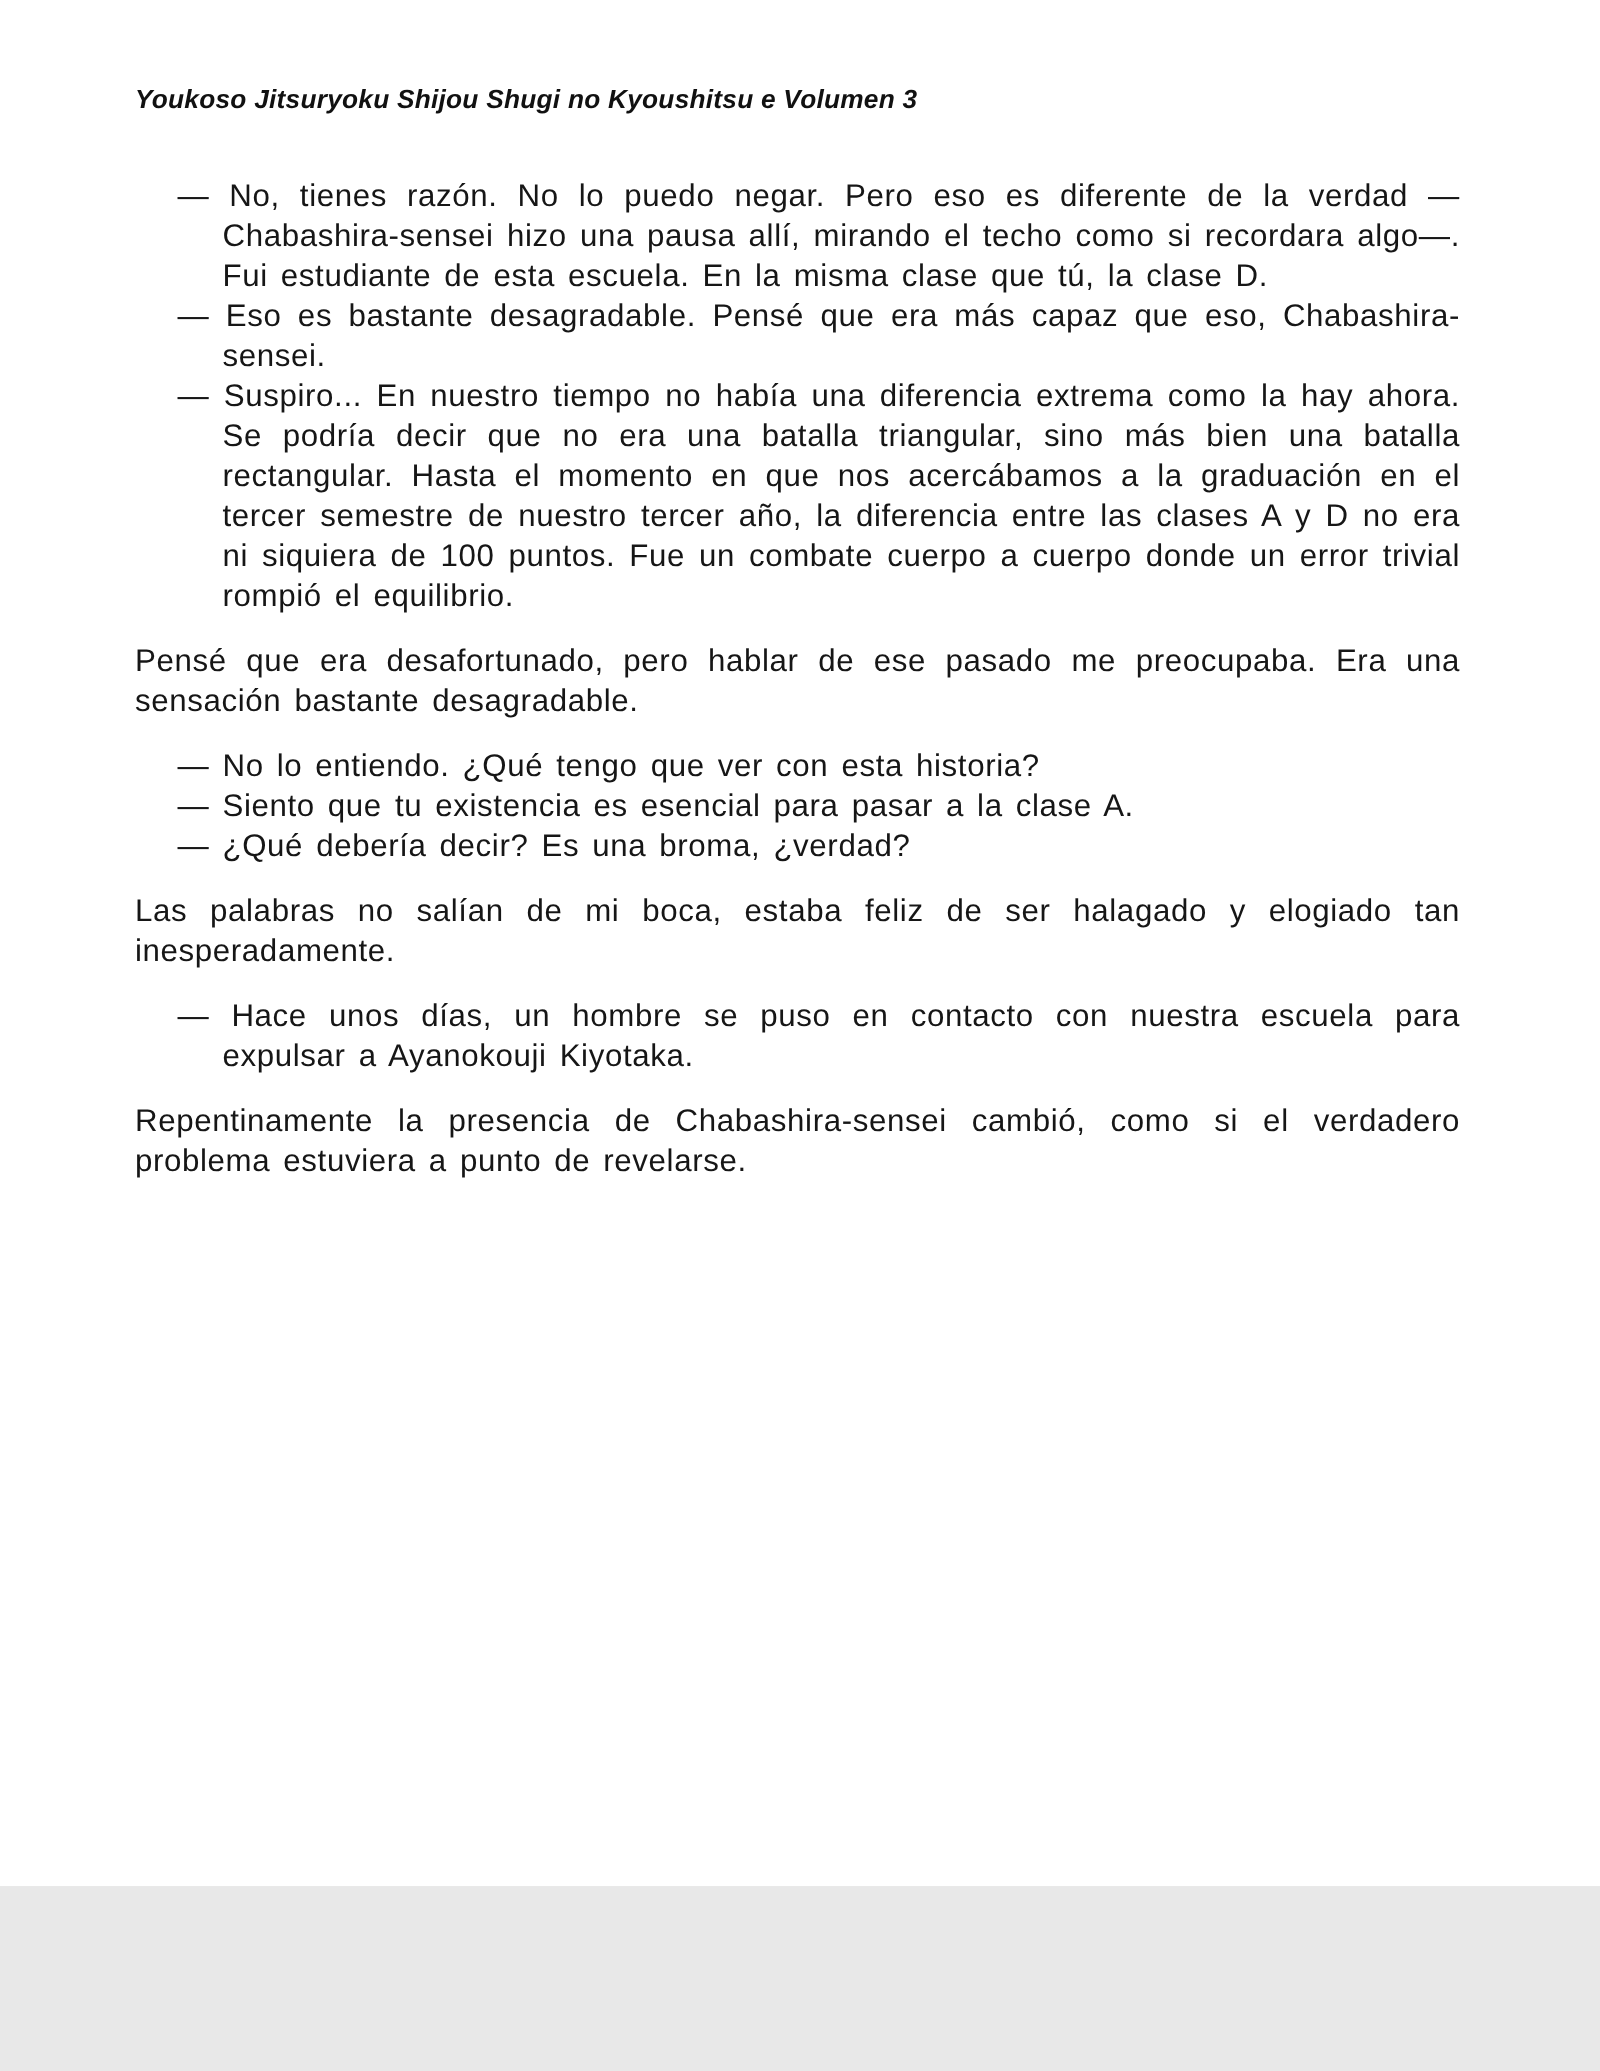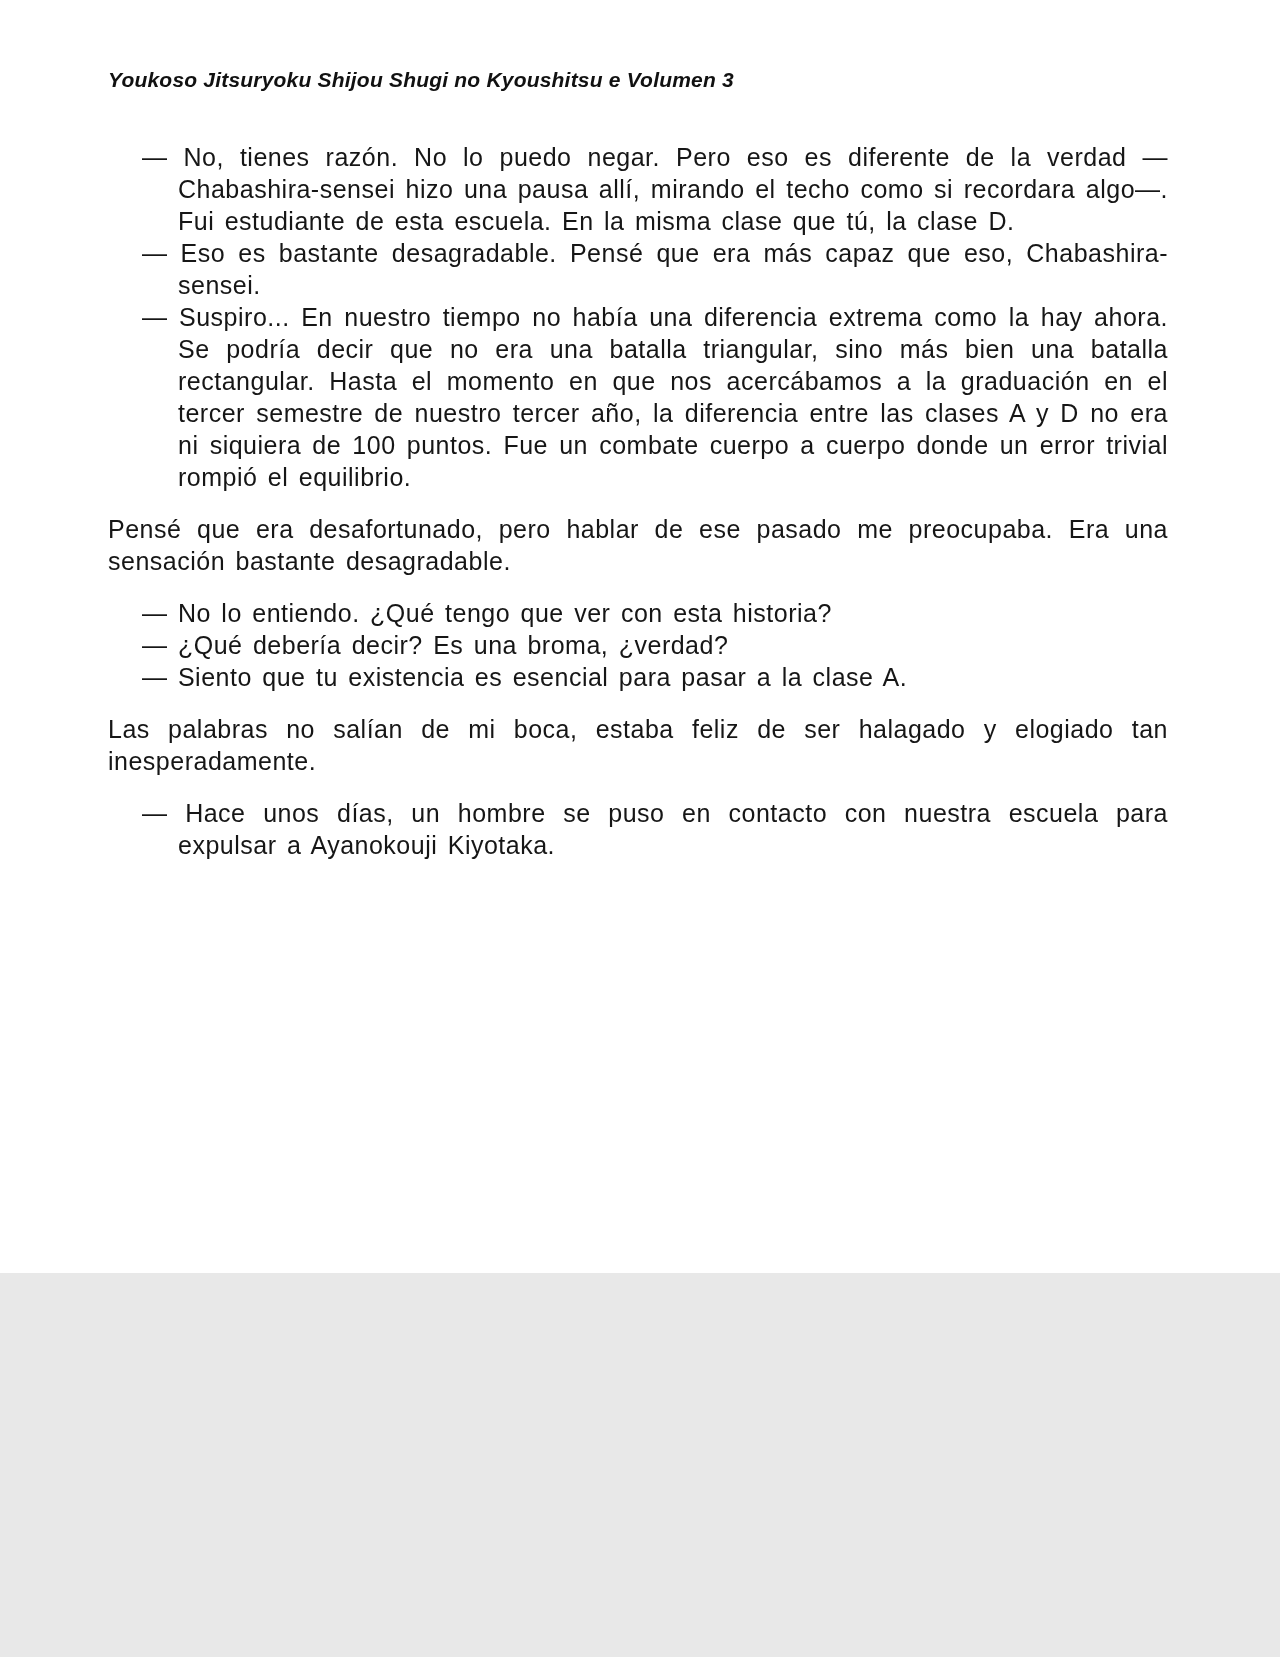--- a/index.html
+++ b/index.html
@@ -10,7 +10,7 @@
   .page {
     position: relative;
     width: 1280px;
-    height: 1273px;
+    height: 1509px;
     background: #ffffff;
     font-family: "Liberation Sans", "DejaVu Sans", sans-serif;
     color: #161616;

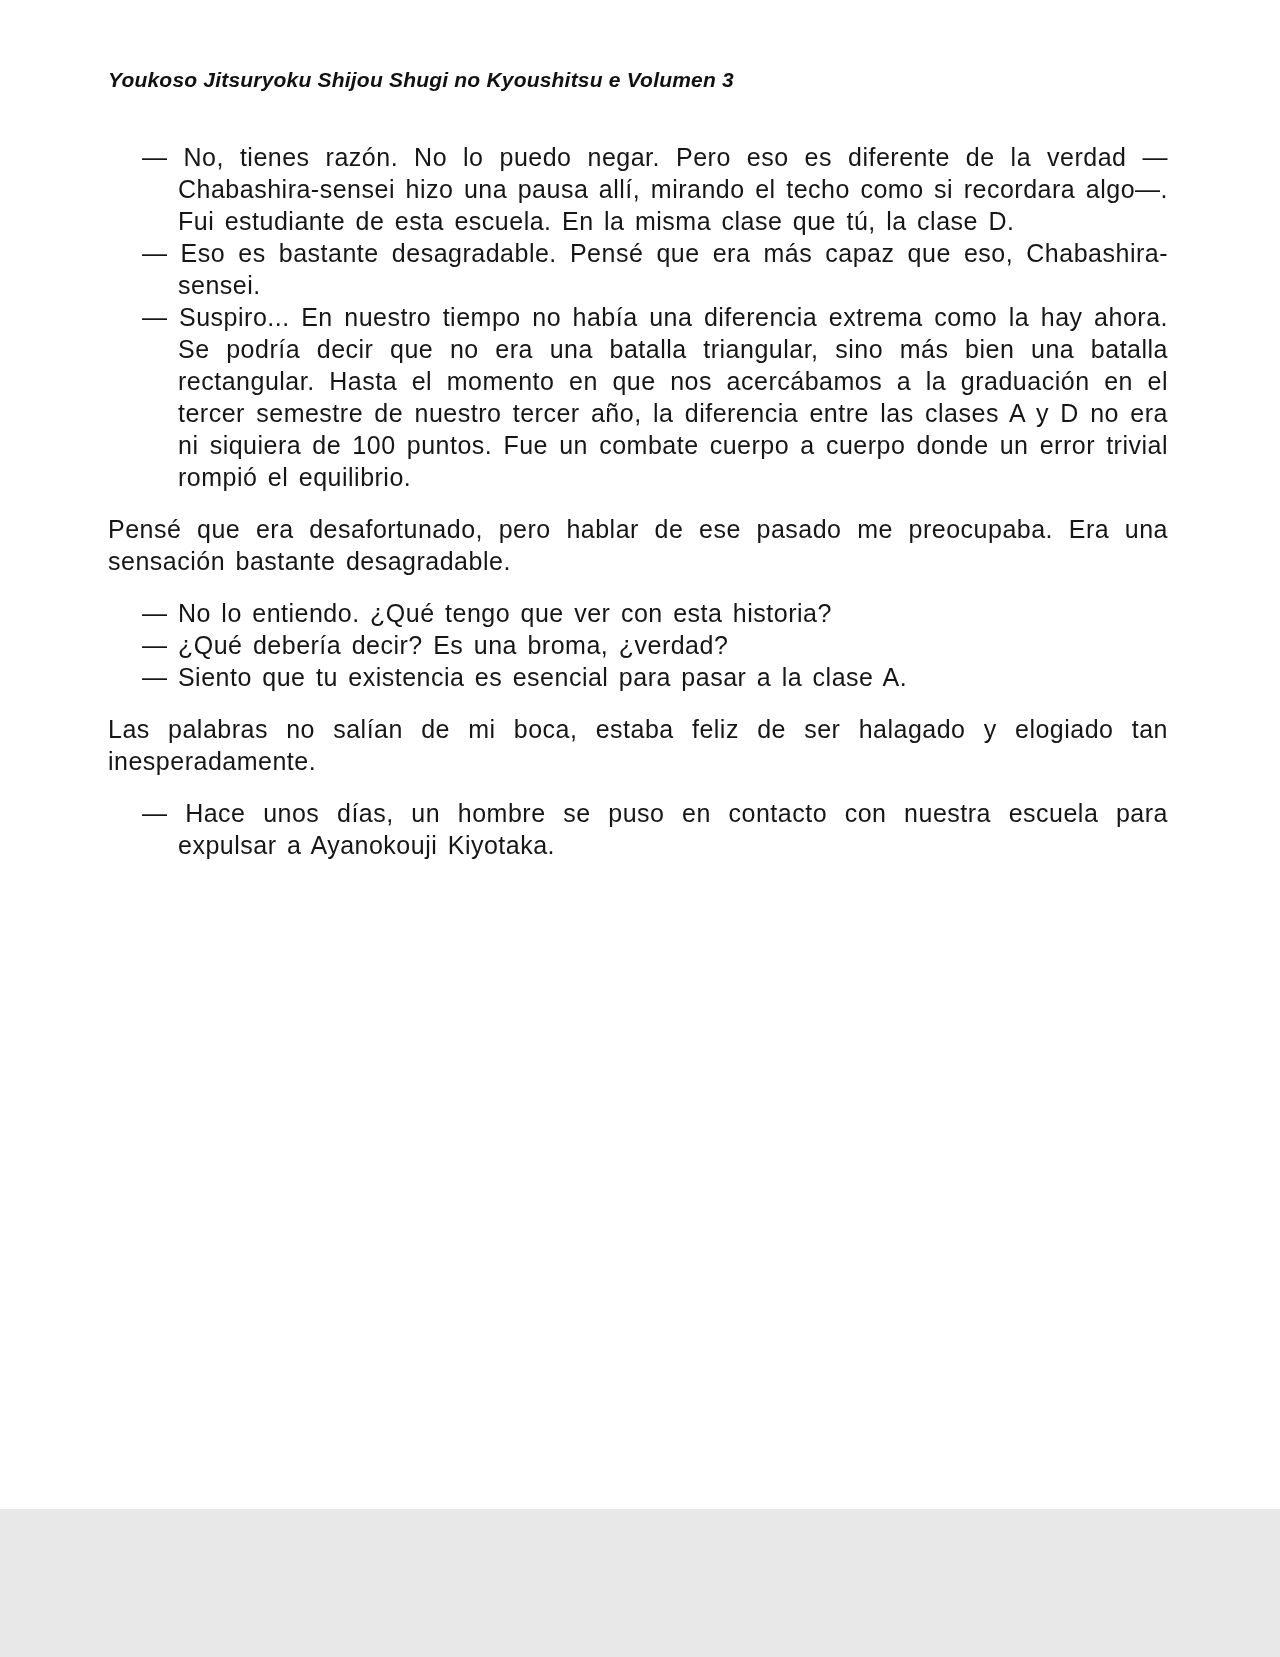--- a/index.html
+++ b/index.html
@@ -89,8 +89,8 @@
 
     <div class="block">
       <p class="dialogue">— No lo entiendo. ¿Qué tengo que ver con esta historia?</p>
+      <p class="dialogue">— Siento que tu existencia es esencial para pasar a la clase A.</p>
       <p class="dialogue">— ¿Qué debería decir? Es una broma, ¿verdad?</p>
-      <p class="dialogue">— Siento que tu existencia es esencial para pasar a la clase A.</p>
     </div>
 
     <p class="narration">Las palabras no salían de mi boca, estaba feliz de ser halagado y elogiado tan inesperadamente.</p>

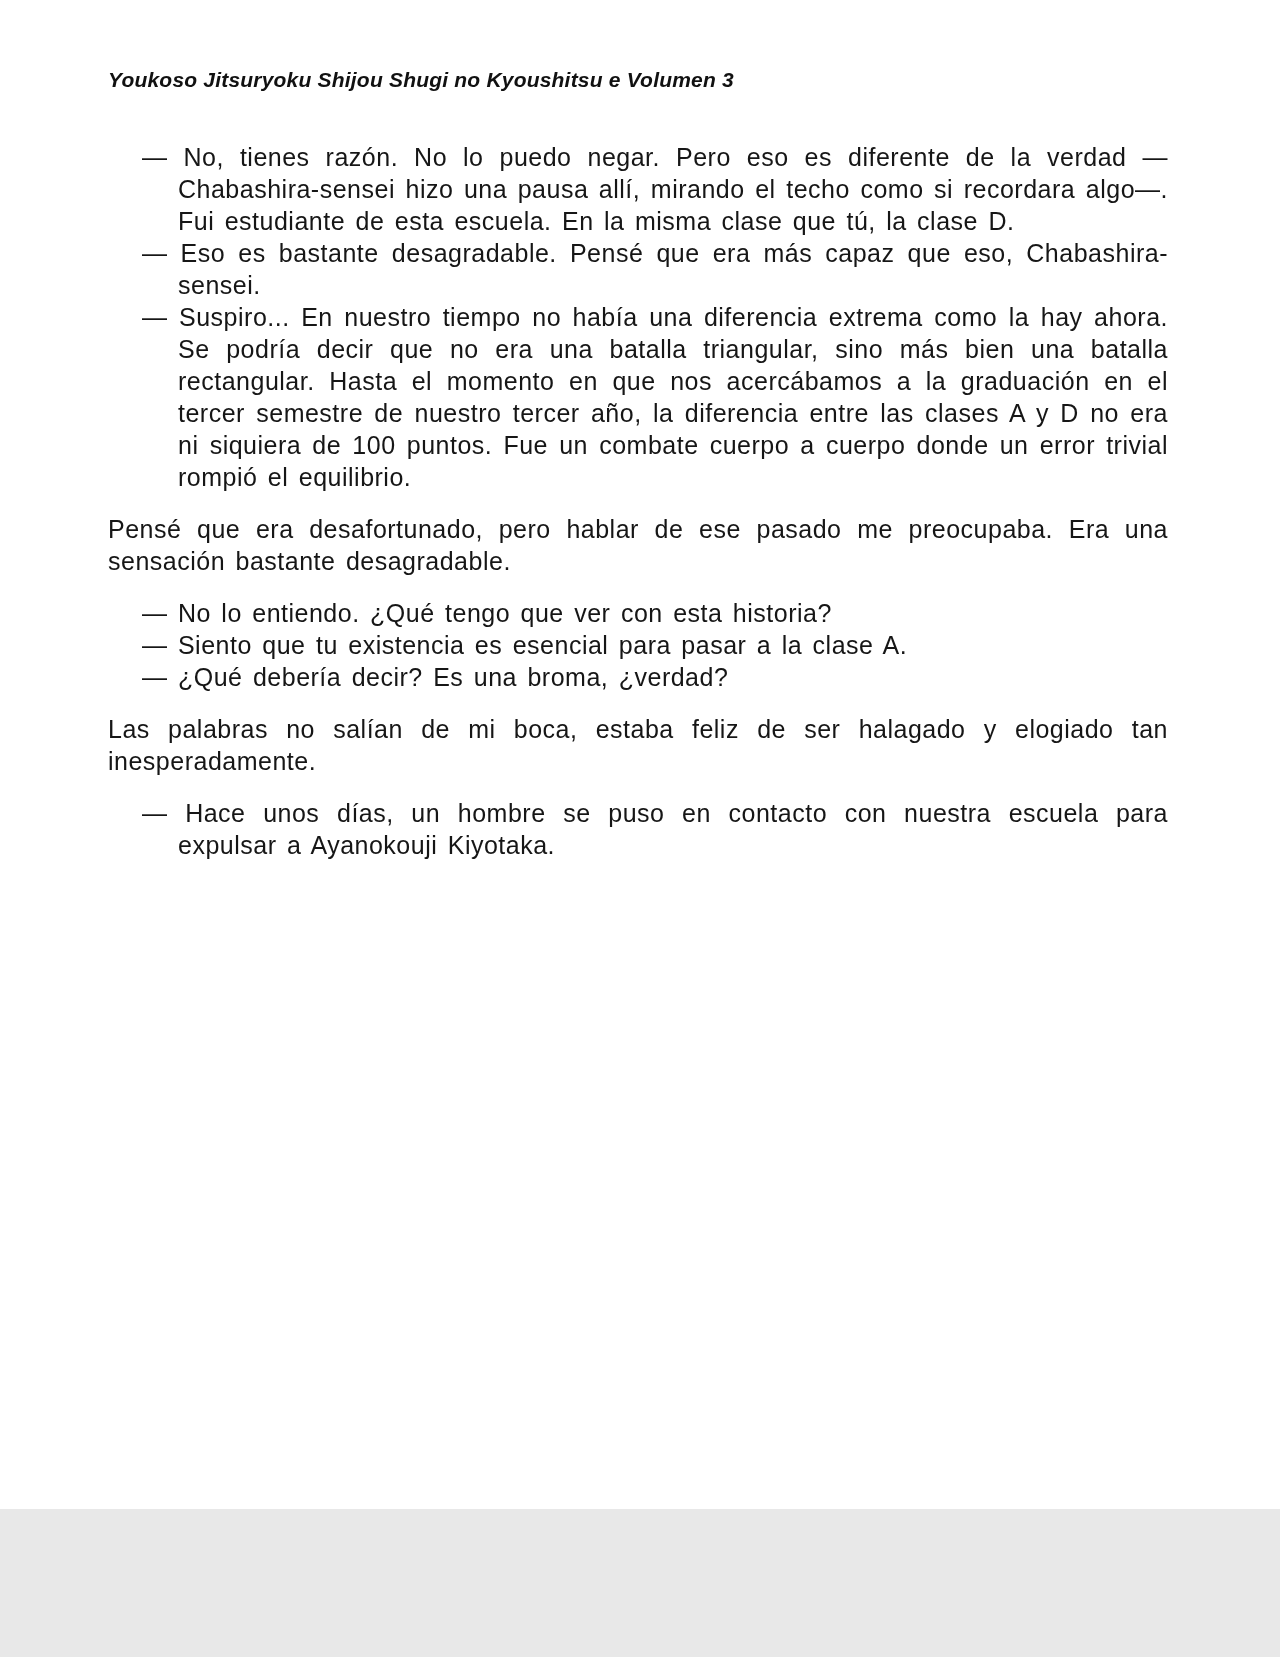--- a/index.html
+++ b/index.html
@@ -99,6 +99,7 @@
       <p class="dialogue">— Hace unos días, un hombre se puso en contacto con nuestra escuela para expulsar a Ayanokouji Kiyotaka.</p>
     </div>
 
+    <p class="narration">Repentinamente la presencia de Chabashira-sensei cambió, como si el verdadero problema estuviera a punto de revelarse.</p>
 
   </div>
 

